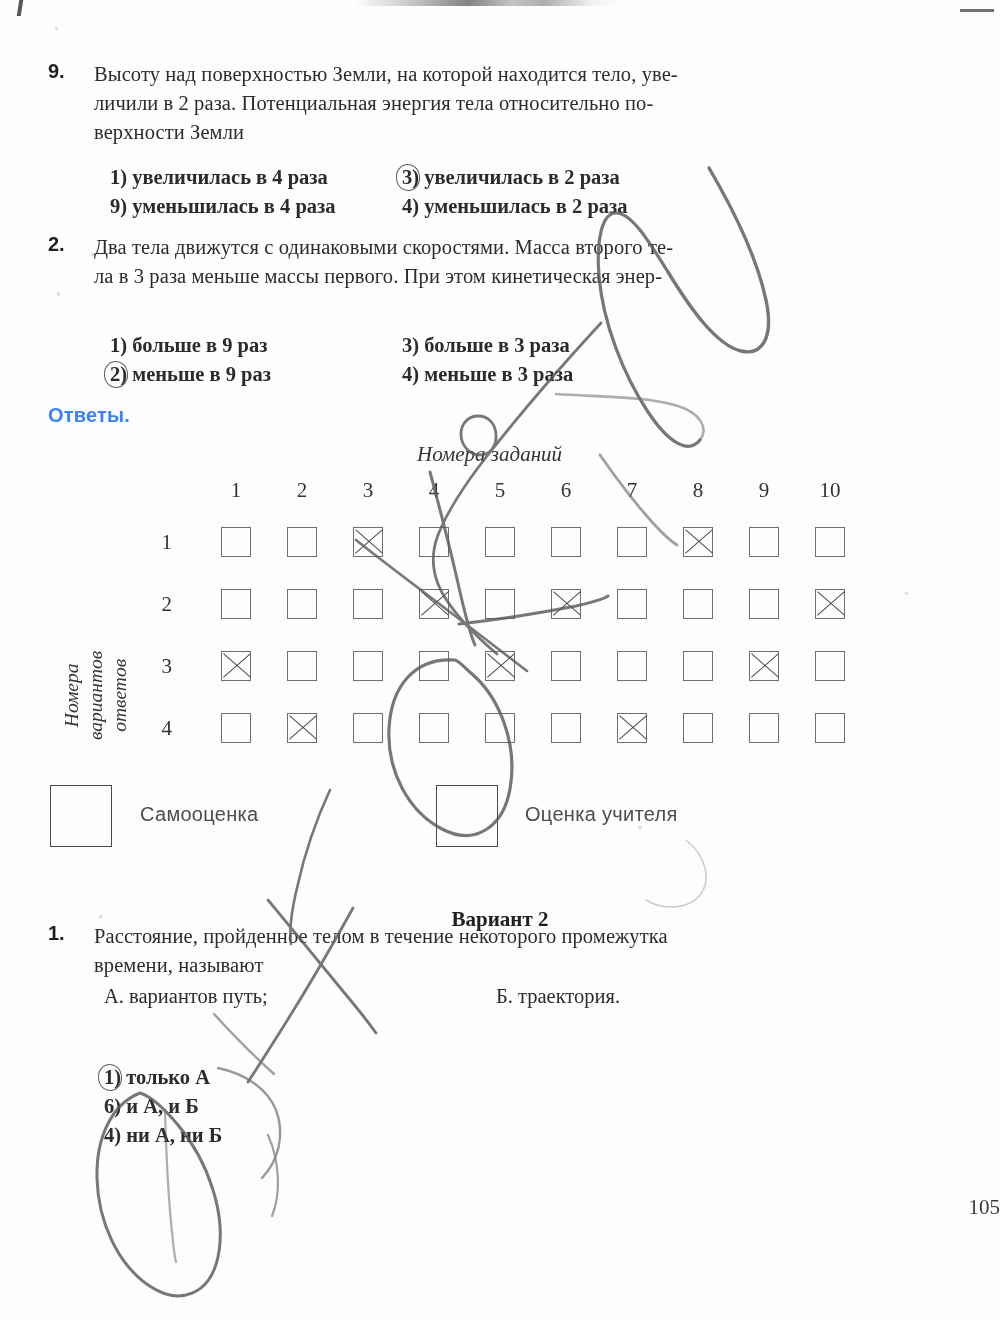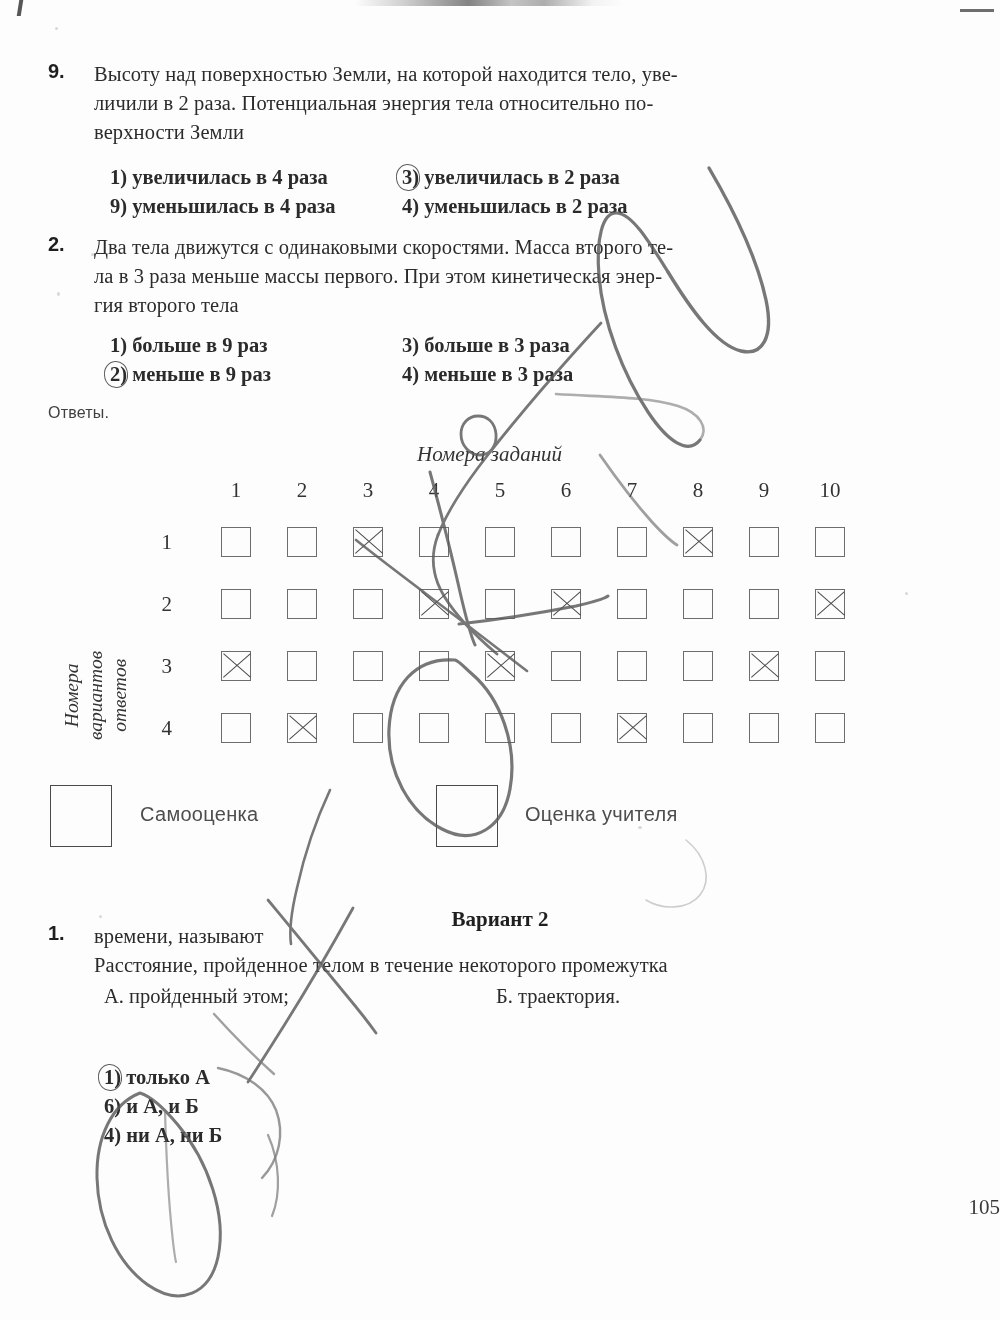--- a/index.html
+++ b/index.html
@@ -263,7 +263,6 @@
     <div class="q-body q-stem">
       <p>Два тела движутся с одинаковыми скоростями. Масса второго те-</p>
       <p>ла в 3 раза меньше массы первого. При этом кинетическая энер-</p>
-      <p>гия второго тела</p>
     </div>
   </div>
 

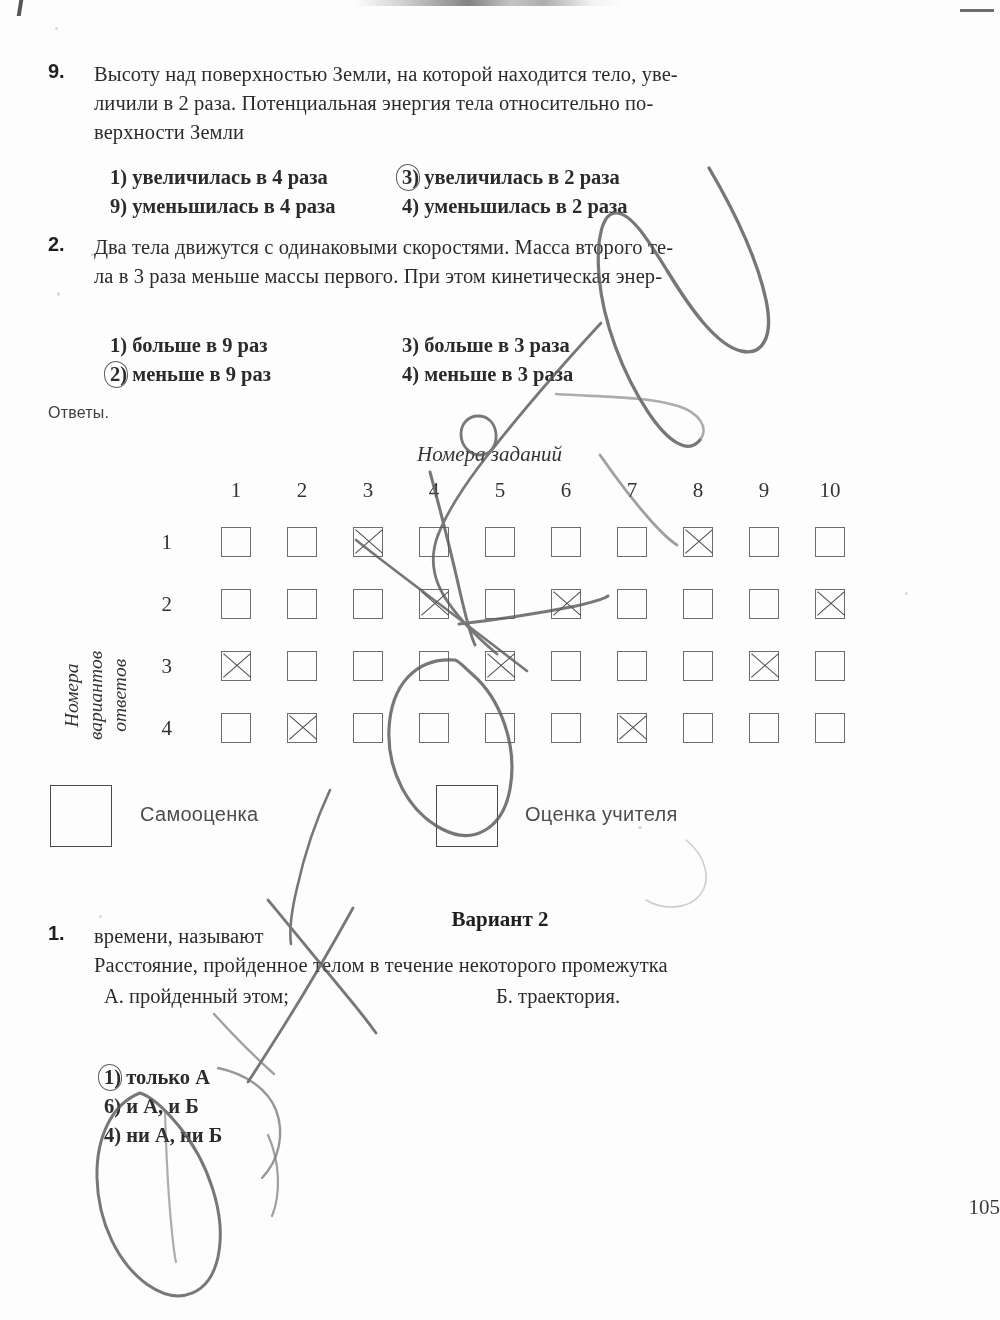--- a/index.html
+++ b/index.html
@@ -111,9 +111,9 @@
   .answers-heading {
     position: absolute;
     font-family: "Liberation Sans", sans-serif;
-    font-weight: normal;
-    font-size: 16px;
-    color: #404040;
+    font-weight: bold;
+    font-size: 20px;
+    color: #3b82f6;
     letter-spacing: .2px;
   }
 

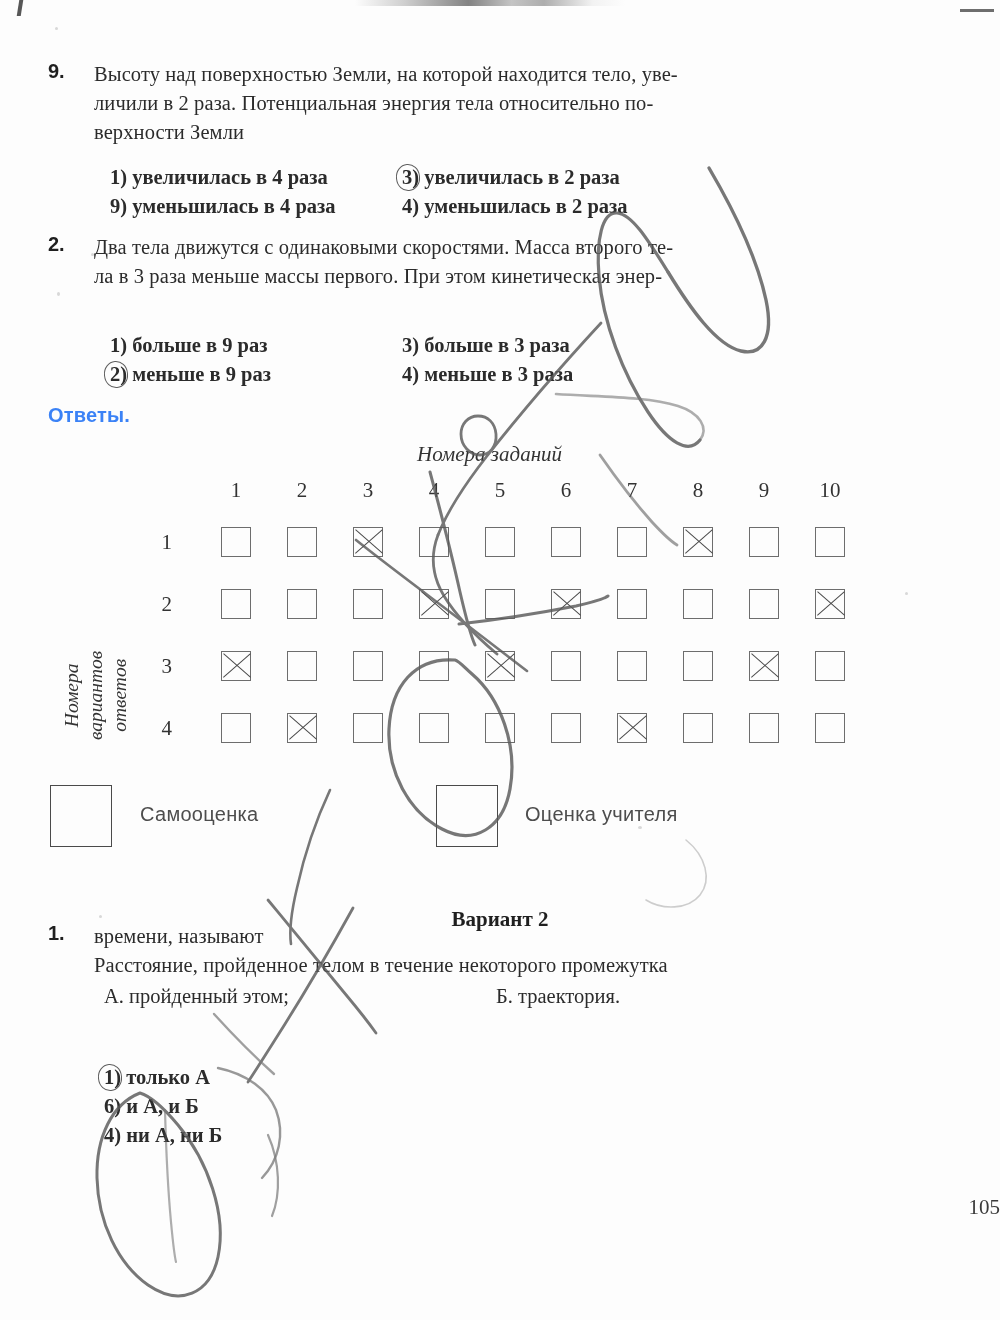--- a/index.html
+++ b/index.html
@@ -398,8 +398,8 @@
   <div class="q-block" style="left:48px; top:922px; width:880px;">
     <div class="q-num">1.</div>
     <div class="q-body q-stem">
+      <p>Расстояние, пройденное телом в течение некоторого промежутка</p>
       <p>времени, называют</p>
-      <p>Расстояние, пройденное телом в течение некоторого промежутка</p>
     </div>
   </div>
 

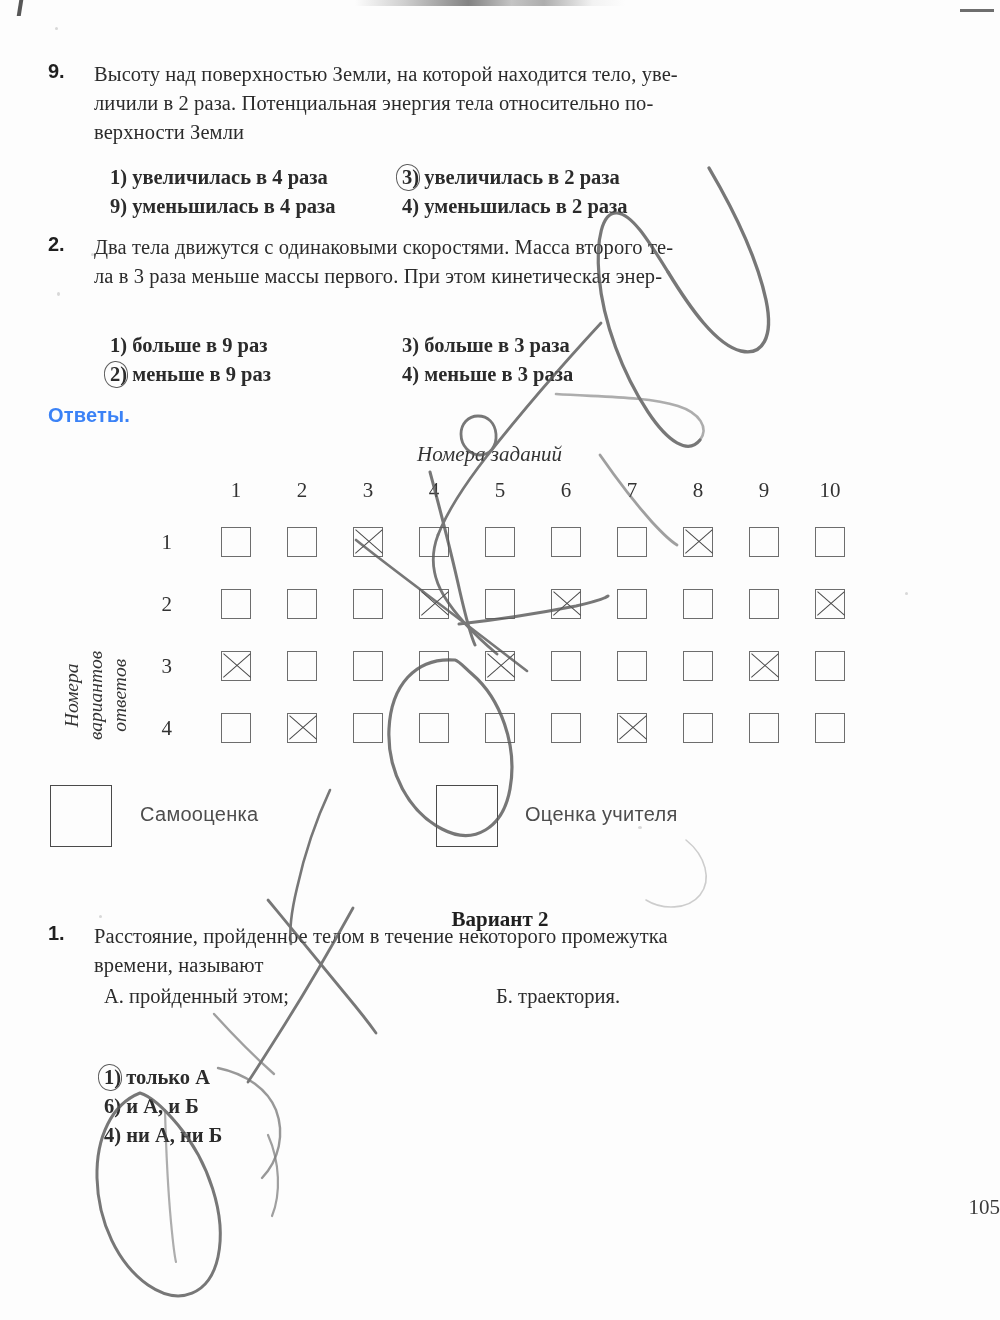--- a/index.html
+++ b/index.html
@@ -403,7 +403,7 @@
     </div>
   </div>
 
-  <div class="sub-line" style="left:104px; top:982px;">А. пройденный этом;</div>
+  <div class="sub-line" style="left:104px; top:982px;">А. вариантов путь;</div>
   <div class="sub-line" style="left:496px; top:982px;">Б. траектория.</div>
 
 

